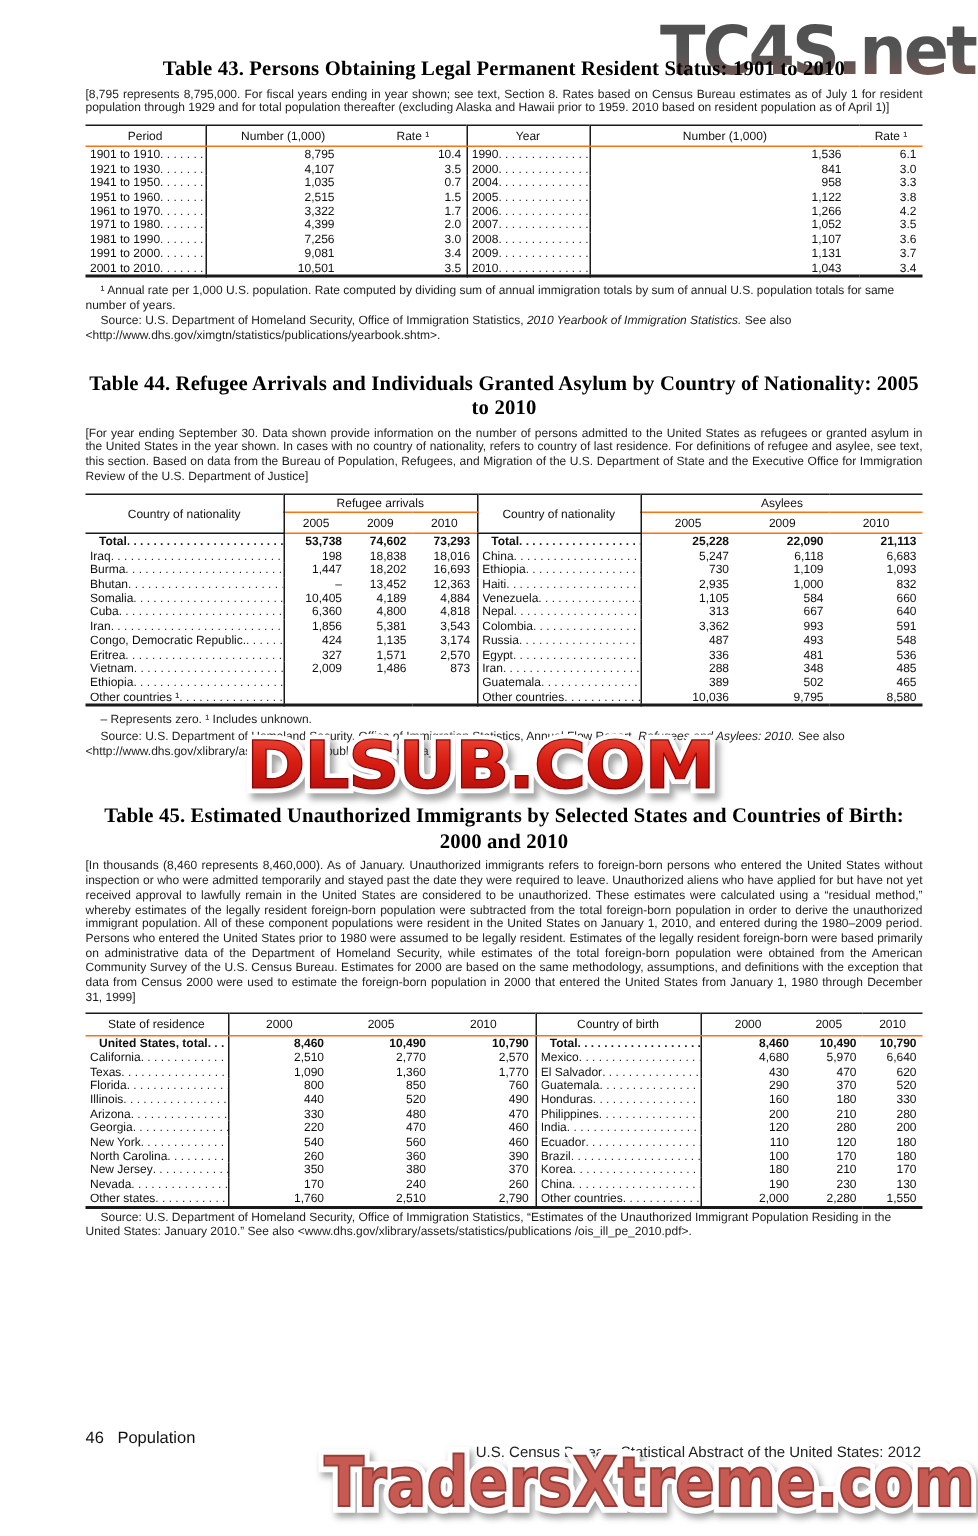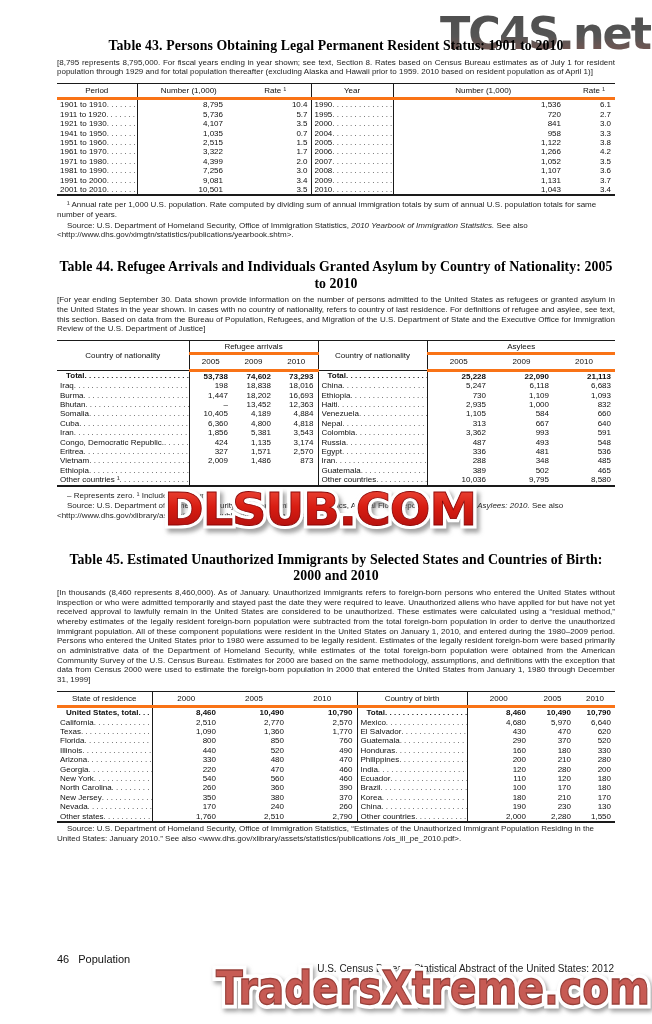--- a/index.html
+++ b/index.html
@@ -33,7 +33,7 @@
     font-size:8px; line-height:9.4px; padding:0; font-weight:normal;
     color:#0f0f0f; overflow:hidden; white-space:nowrap;
   }
-  thead th { border-bottom:3px solid #f97316; text-align:center; padding:2px 1px 2px 1px; }
+  thead th { border-bottom:1px solid #f97316; text-align:center; padding:2px 1px 2px 1px; }
   thead th.grp { padding:1px 18px; }
   td.num { text-align:right; padding-right:4px; }
   td.lbl { padding-left:3px; }

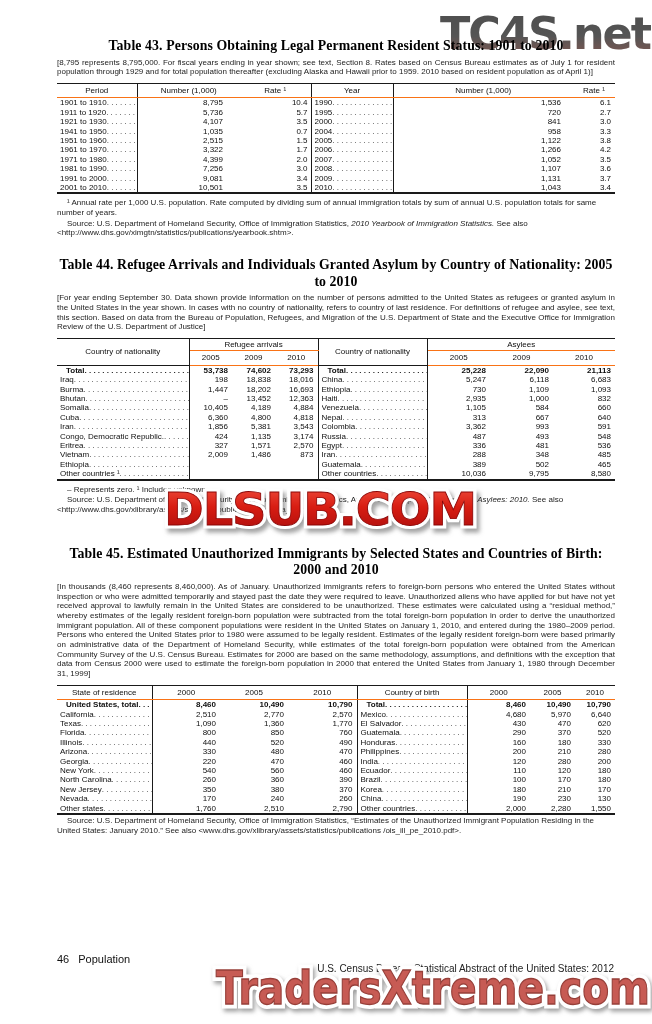--- a/index.html
+++ b/index.html
@@ -129,24 +129,6 @@
               </td>
               <td class="num">1,536</td>
               <td class="num">6.1</td>
-            </tr>
-            <tr>
-              <td class="lbl">
-                <span class="lw">
-                  <span class="lt">1911 to 1920</span>
-                  <span class="dots"></span>
-                </span>
-              </td>
-              <td class="num">5,736</td>
-              <td class="num">5.7</td>
-              <td class="lbl">
-                <span class="lw">
-                  <span class="lt">1995</span>
-                  <span class="dots"></span>
-                </span>
-              </td>
-              <td class="num">720</td>
-              <td class="num">2.7</td>
             </tr>
             <tr>
               <td class="lbl">

